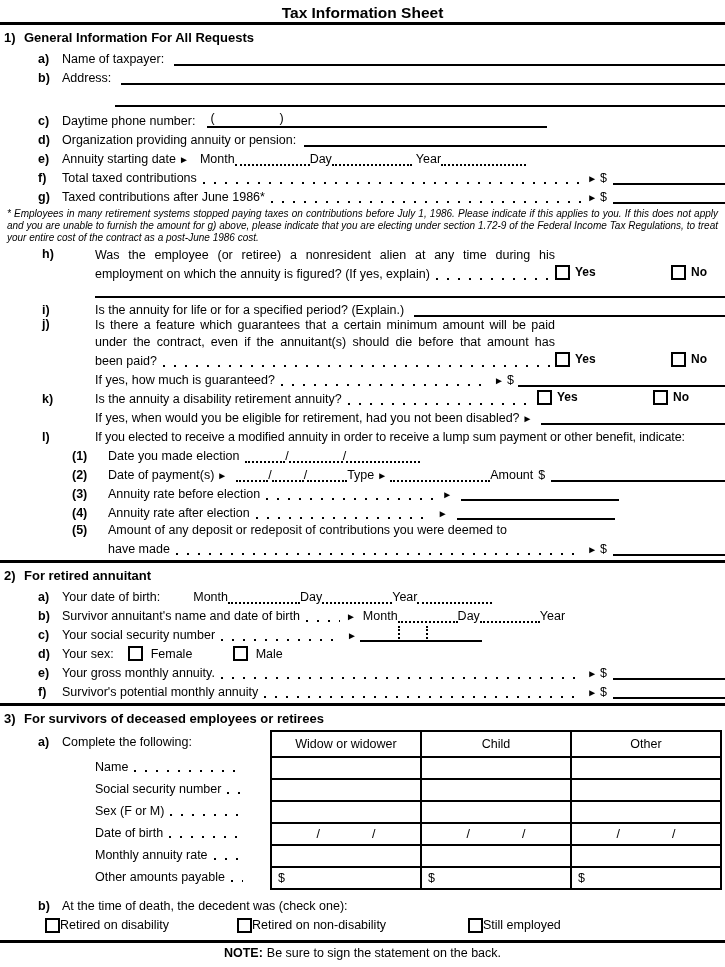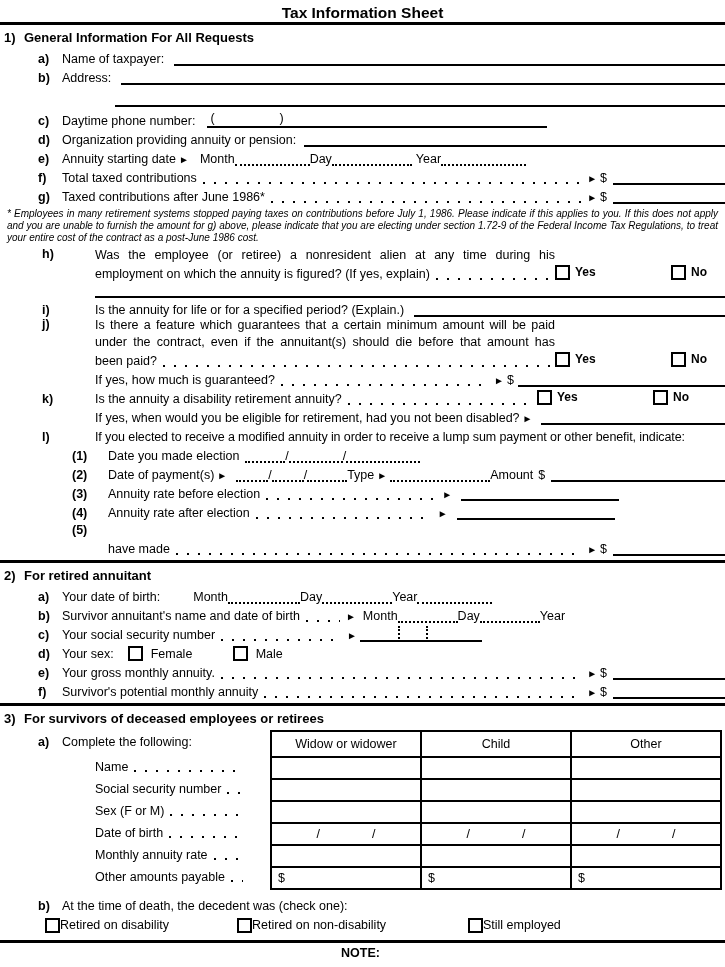--- a/index.html
+++ b/index.html
@@ -250,6 +250,7 @@
 </div>
 <div class="row" style="height:17px">
   <span class="il l3">(5)</span>
+  <span class="txt">Amount of any deposit or redeposit of contributions you were deemed to</span>
 </div>
 <div class="row">
   <span class="il l3"></span>

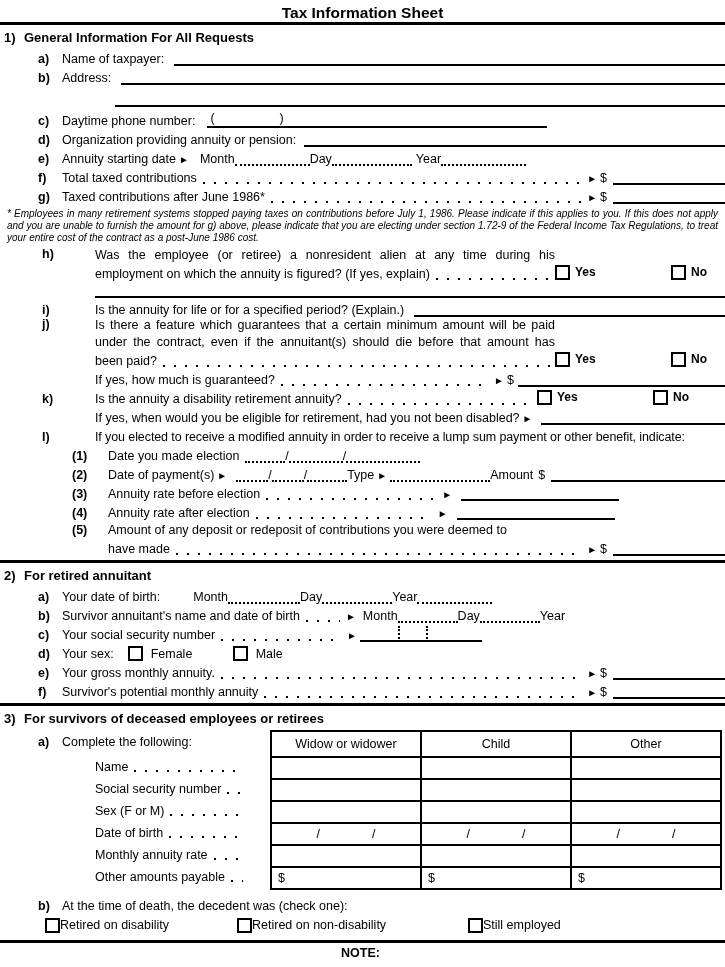--- a/index.html
+++ b/index.html
@@ -443,6 +443,7 @@
 <div class="rule" style="margin-top:5px"></div>
 <div class="noterow">
   <span class="b">NOTE:</span>
+  <span>Be sure to sign the statement on the back.</span>
 </div>
 
 </body></html>

